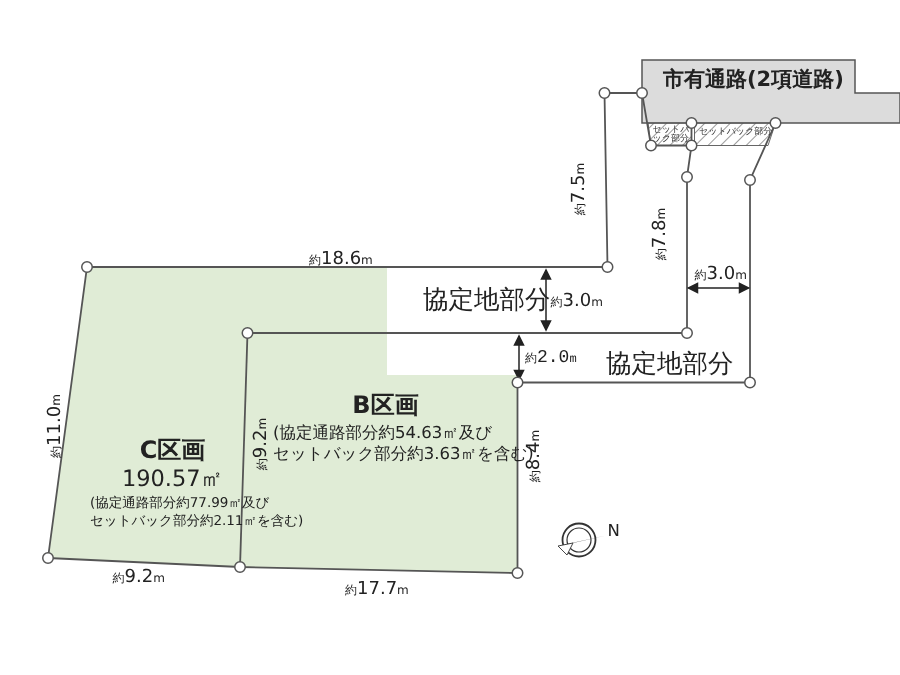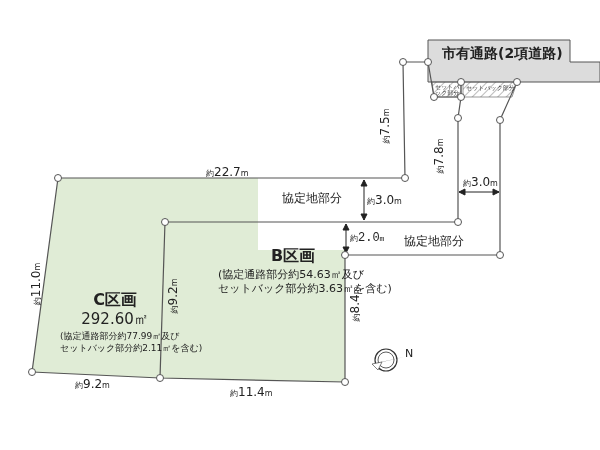--- a/index.html
+++ b/index.html
@@ -112,7 +112,7 @@
 <div class="lbl agree" style="left:404px; top:235px;">協定地部分</div>
 
 <div class="lbl dim" style="left:206px; top:166px;">
-  <span class="yaku">約</span><span class="num">22.7</span><span class="unit">m</span>
+  <span class="yaku">約</span><span class="num">18.6</span><span class="unit">m</span>
 </div>
 <div class="lbl dim" style="left:367px; top:194px;">
   <span class="yaku">約</span><span class="num">3.0</span><span class="unit">m</span>

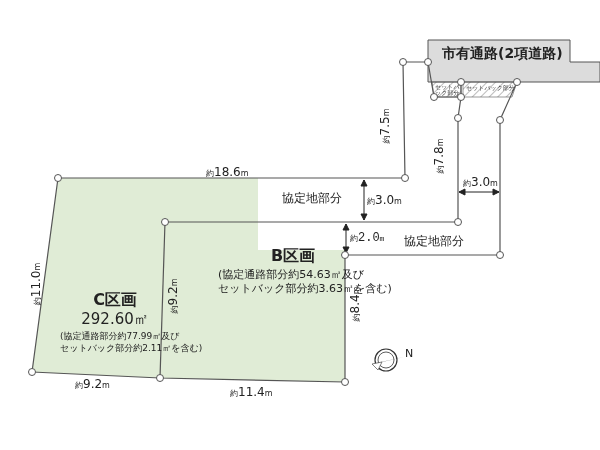--- a/index.html
+++ b/index.html
@@ -16,7 +16,7 @@
   .parcel-note { font-size:9px; text-align:center; line-height:1.3; }
   .parcel-note-b { font-size:11px; text-align:left; line-height:1.3; }
   .road-label { font-size:14px; font-weight:bold; }
-  .agree { font-size:12px; }
+  .agree { font-size:17px; }
   .setback { font-size:6px; color:#333; }
 </style>
 </head>

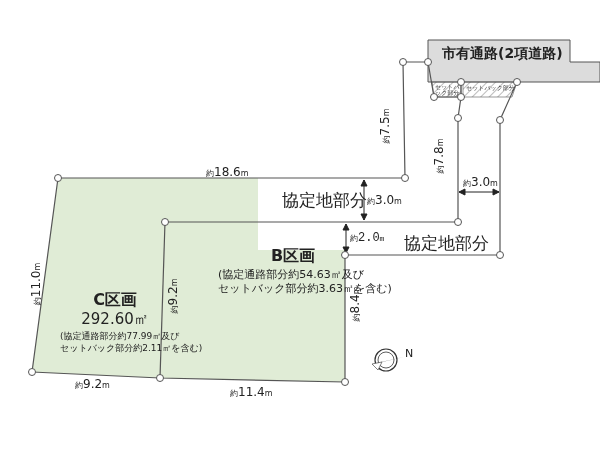--- a/index.html
+++ b/index.html
@@ -102,7 +102,7 @@
   <div class="parcel-note">セットバック部分約2.11㎡を含む)</div>
 </div>
 
-<div class="lbl" style="left:182px; top:248px; width:150px;margin-left:36px;">
+<div class="lbl" style="left:182px; top:262px; width:150px;">
   <div class="parcel-title">B区画</div>
   <div class="parcel-note-b" style="margin-top:4px;">(協定通路部分約54.63㎡及び</div>
   <div class="parcel-note-b">セットバック部分約3.63㎡を含む)</div>

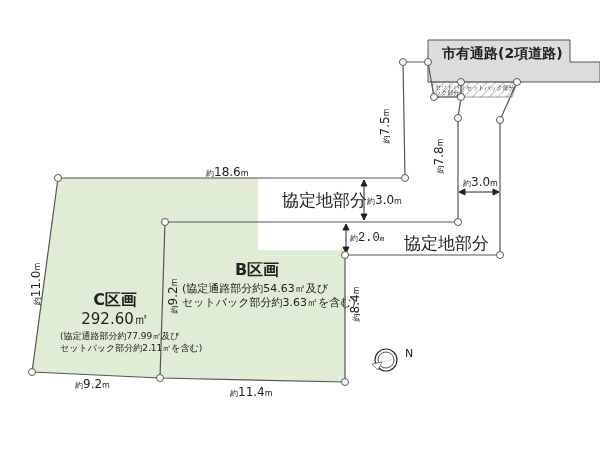--- a/index.html
+++ b/index.html
@@ -97,7 +97,7 @@
 
 <div class="lbl" style="left:60px; top:248px; width:110px;margin-top:44px;">
   <div class="parcel-title">C区画</div>
-  <div class="parcel-area" style="margin-top:4px;">292.60㎡</div>
+  <div class="parcel-area" style="margin-top:4px;">190.57㎡</div>
   <div class="parcel-note" style="margin-top:4px;">(協定通路部分約77.99㎡及び</div>
   <div class="parcel-note">セットバック部分約2.11㎡を含む)</div>
 </div>

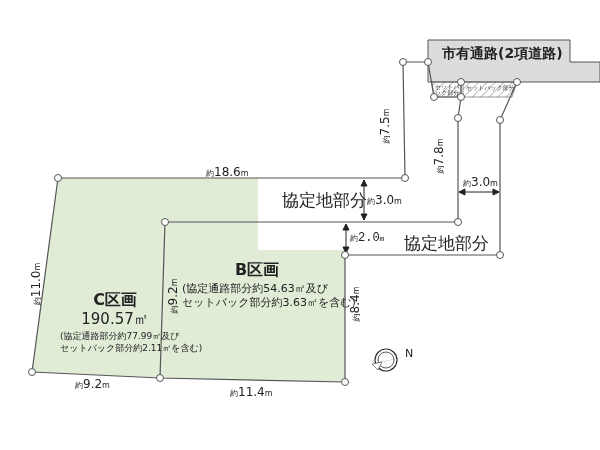--- a/index.html
+++ b/index.html
@@ -127,7 +127,7 @@
   <span class="yaku">約</span><span class="num">9.2</span><span class="unit">m</span>
 </div>
 <div class="lbl dim" style="left:230px; top:386px;">
-  <span class="yaku">約</span><span class="num">11.4</span><span class="unit">m</span>
+  <span class="yaku">約</span><span class="num">17.7</span><span class="unit">m</span>
 </div>
 
 <div class="lbl dim vert" style="left:368px; top:120px;">

